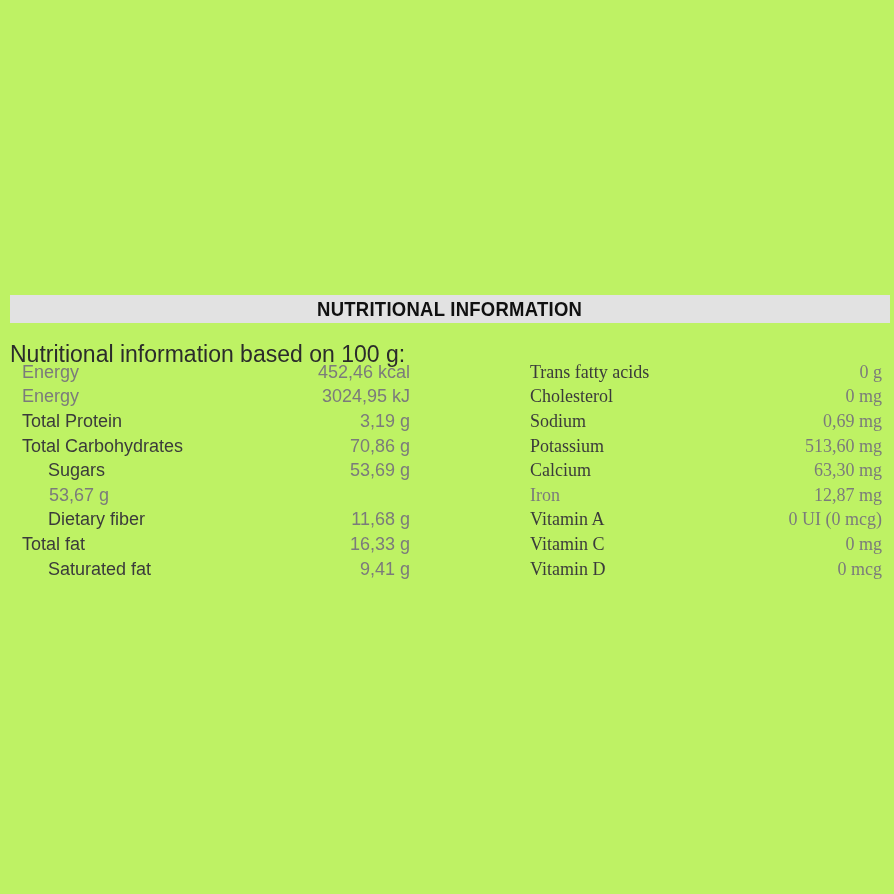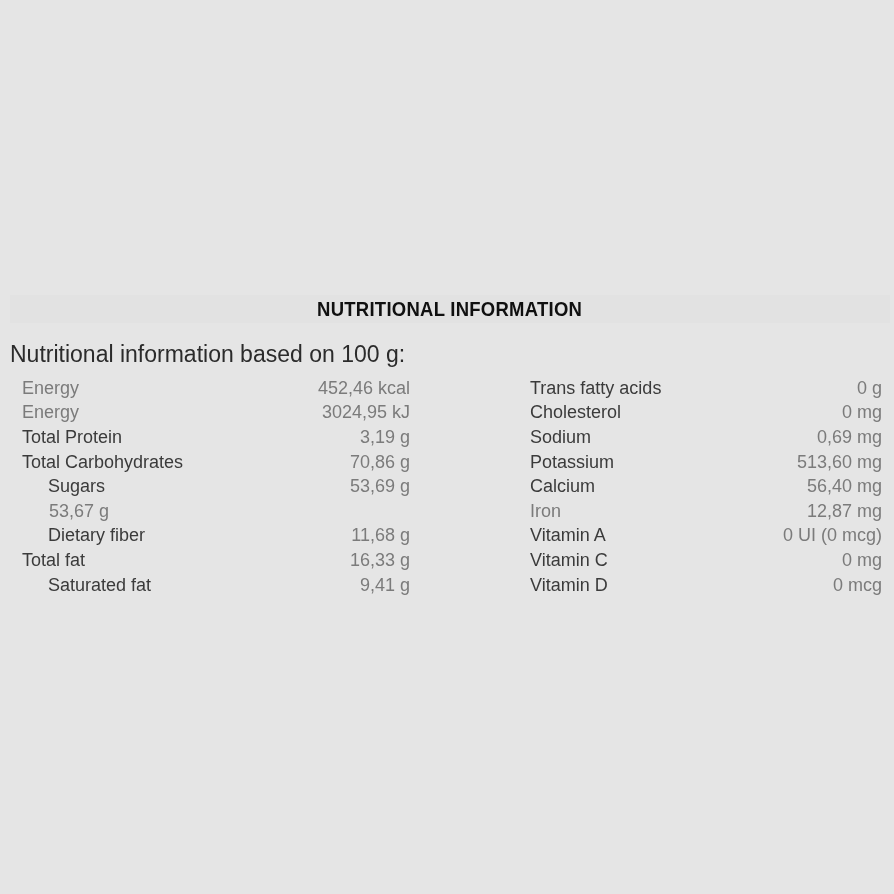--- a/index.html
+++ b/index.html
@@ -8,7 +8,7 @@
     position: relative;
     width: 894px;
     height: 894px;
-    background: #e5e5e5;
+    background: #bef264;
     font-family: "Liberation Sans", sans-serif;
     overflow: hidden;
   }

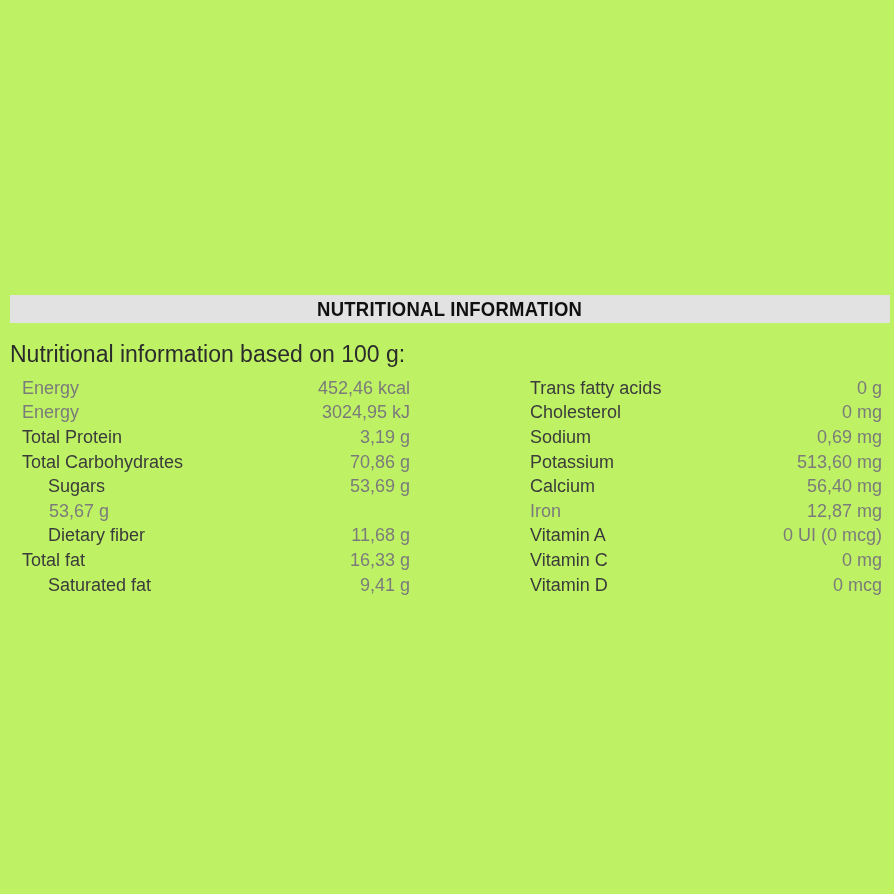--- a/index.html
+++ b/index.html
@@ -41,7 +41,7 @@
   }
   .col {
     position: absolute;
-    top: 376px;
+    top: 360px;
     display: flex;
     flex-direction: column;
   }

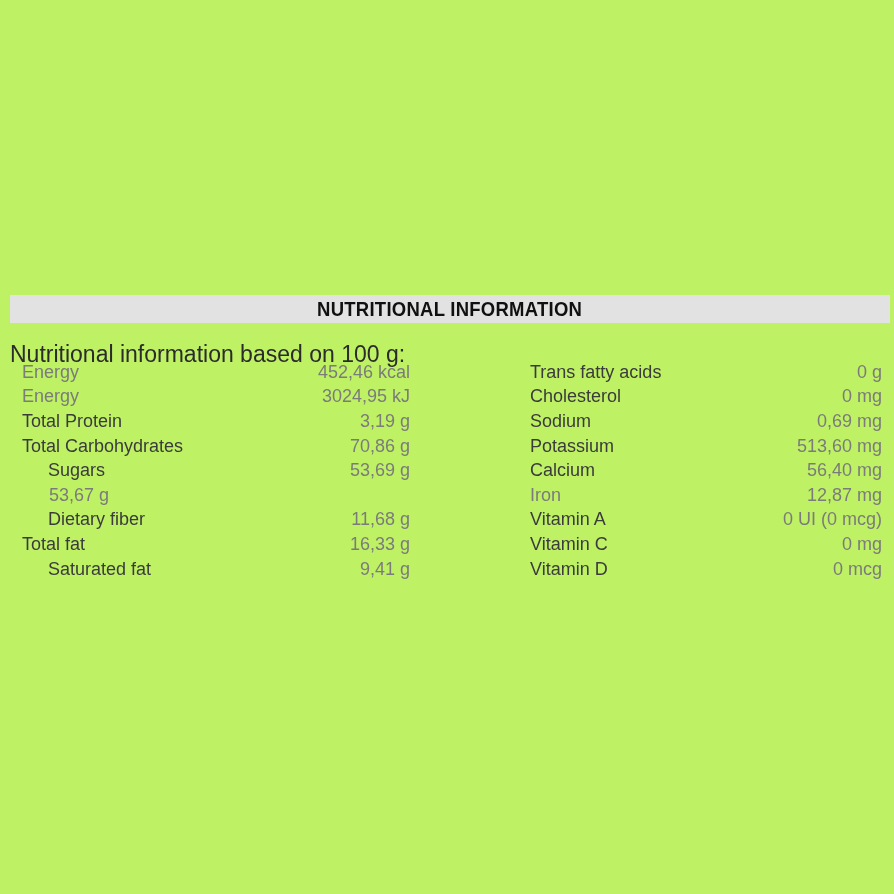--- a/index.html
+++ b/index.html
@@ -46,7 +46,7 @@
     flex-direction: column;
   }
   .col-left  { left: 22px;  width: 388px; }
-  .col-right { left: 530px; width: 352px; }
+  .col-right { left: 530px; width: 352px; font-family: Liberation Serif, serif; }
   .row {
     display: flex;
     justify-content: space-between;

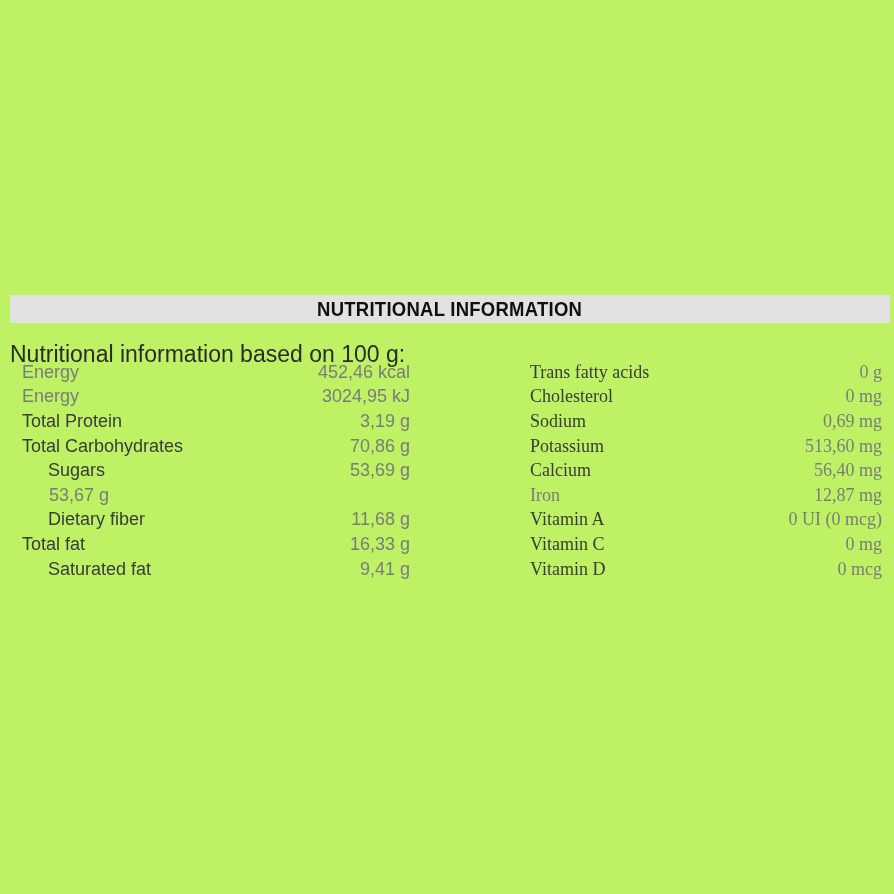--- a/index.html
+++ b/index.html
@@ -128,7 +128,7 @@
     </div>
     <div class="row">
       <span class="label">Calcium</span>
-      <span class="value">56,40 mg</span>
+      <span class="value">63,30 mg</span>
     </div>
     <div class="row muted">
       <span class="label">Iron</span>

